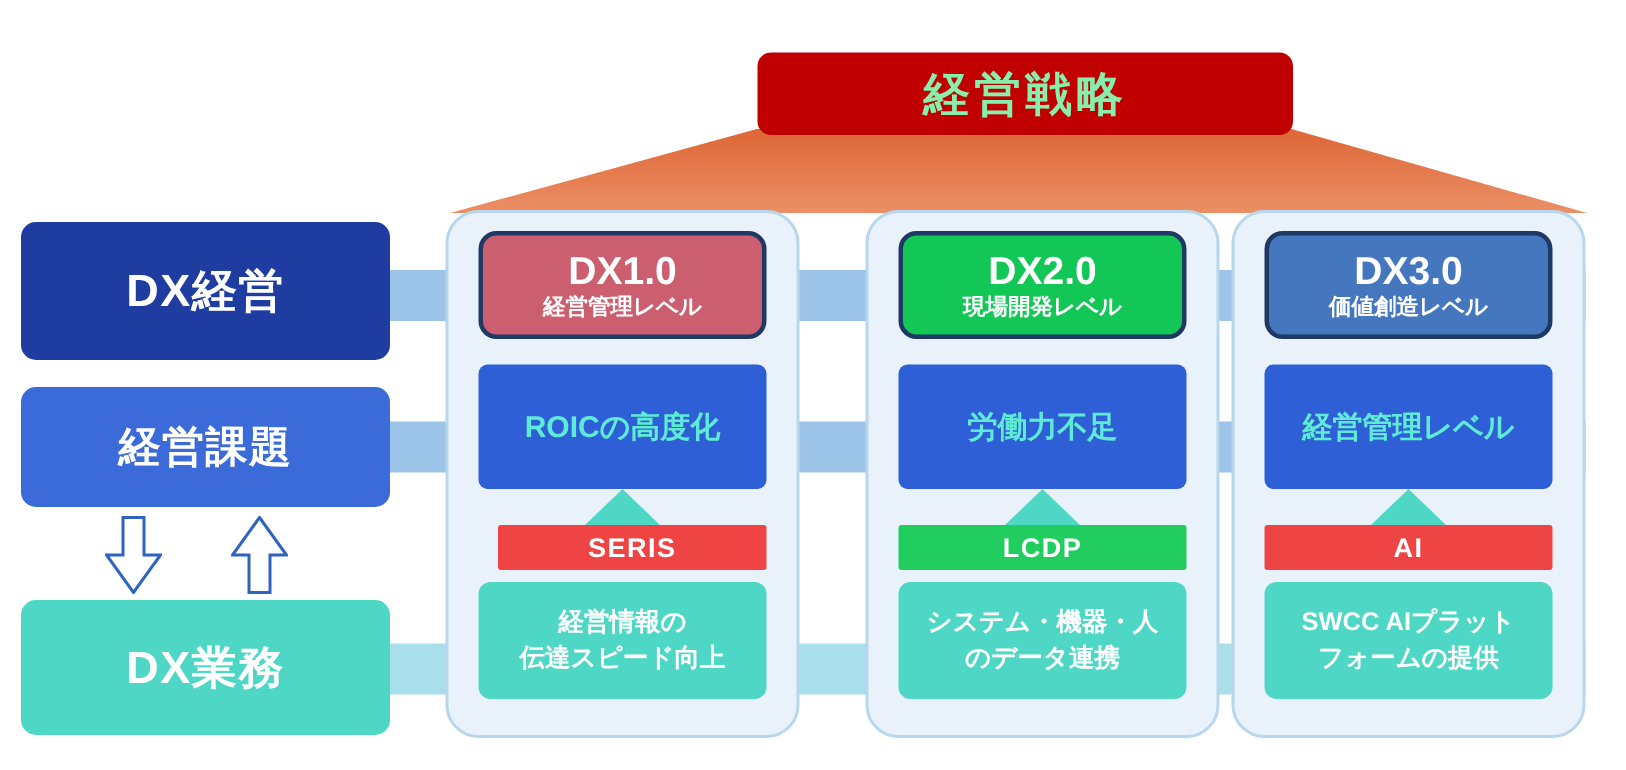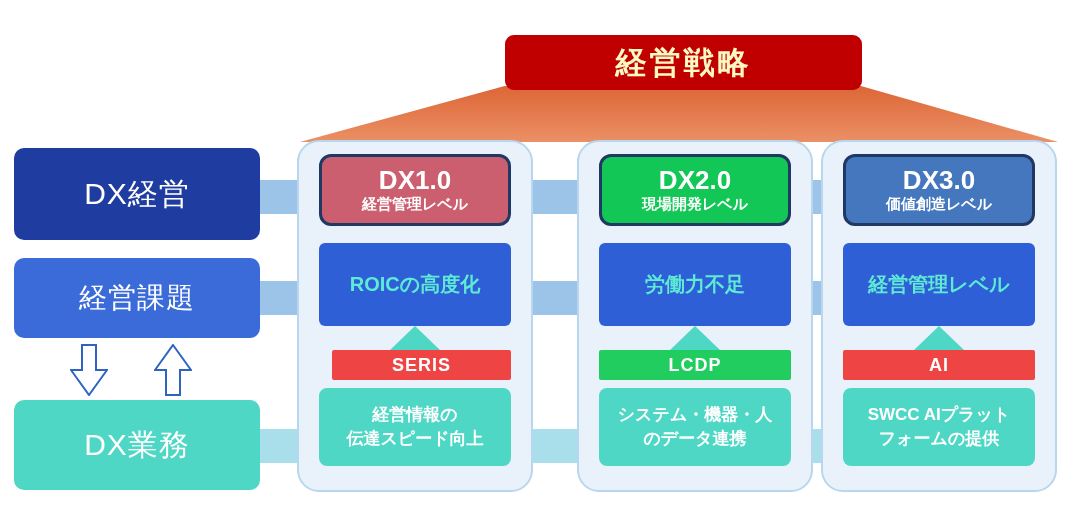--- a/index.html
+++ b/index.html
@@ -12,7 +12,7 @@
     position:absolute;left:505px;top:35px;width:357px;height:55px;
     background:#C00000;border-radius:9px;z-index:3;
     display:flex;align-items:center;justify-content:center;
-    color:#fef9c3;font-size:31px;font-weight:bold;letter-spacing:3px;
+    color:#86efac;font-size:31px;font-weight:bold;letter-spacing:3px;
   }
   
   .fan{

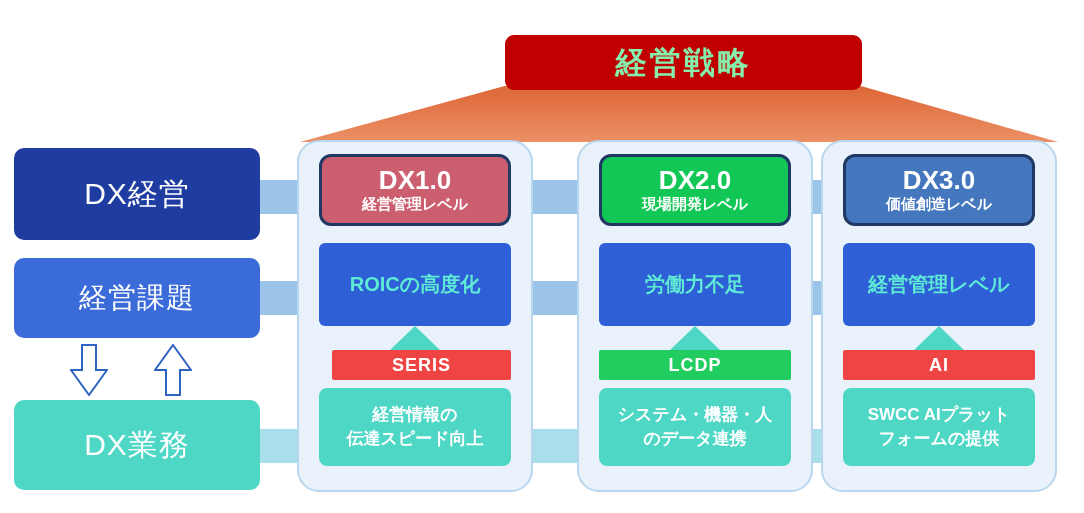--- a/index.html
+++ b/index.html
@@ -28,7 +28,7 @@
   
   .rail-box{
     position:absolute;left:14px;width:246px;border-radius:10px;z-index:2;
-    color:#fff;font-weight:normal;display:flex;align-items:center;justify-content:center;
+    color:#fff;font-weight:bold;display:flex;align-items:center;justify-content:center;
   }
   .rail-top{top:148px;height:92px;background:#1F3DA0;font-size:30px;letter-spacing:1px;}
   .rail-mid{top:258px;height:80px;background:#3A6BD8;font-size:28px;letter-spacing:1px;}

